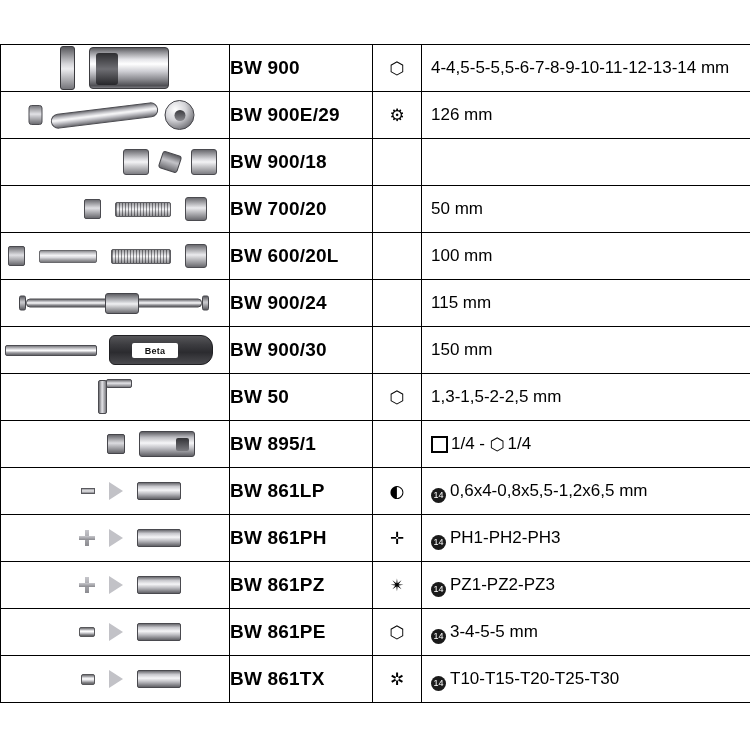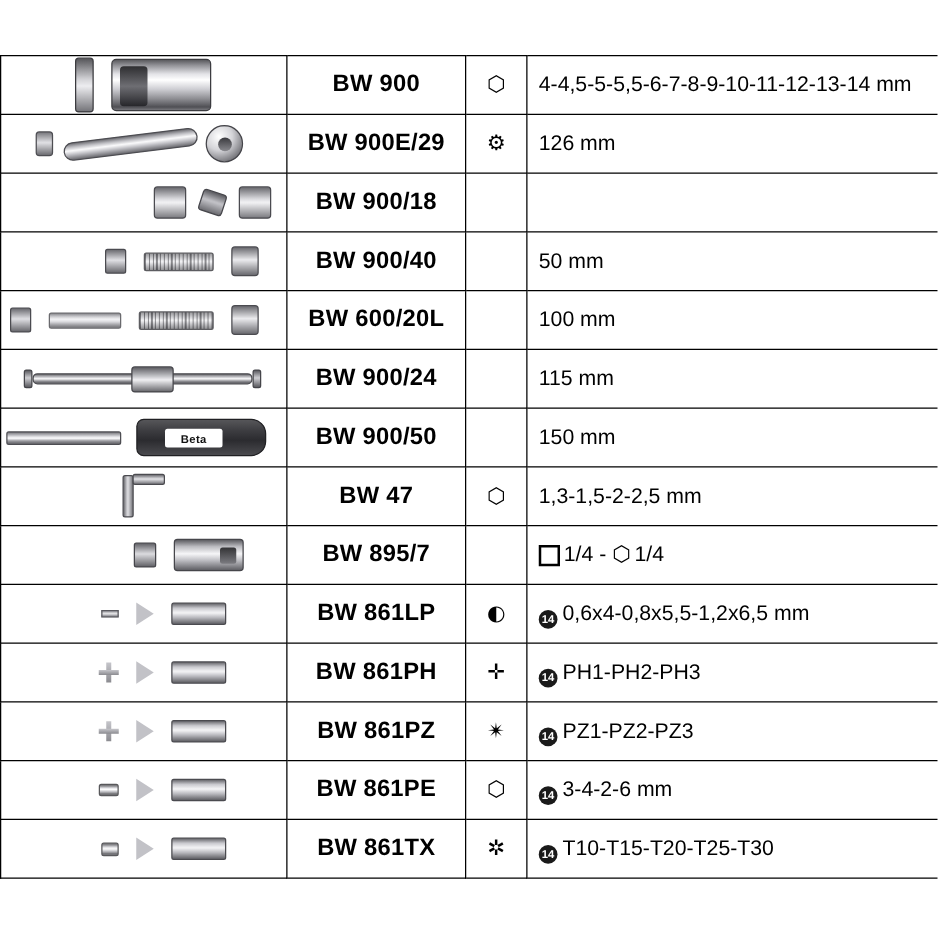--- a/index.html
+++ b/index.html
@@ -40,7 +40,7 @@
   .code-text {
     font-weight: bold;
     font-size: 19px;
-    text-align: center;
+    text-align: left;
     letter-spacing: 0.2px;
   }
   .desc-text {

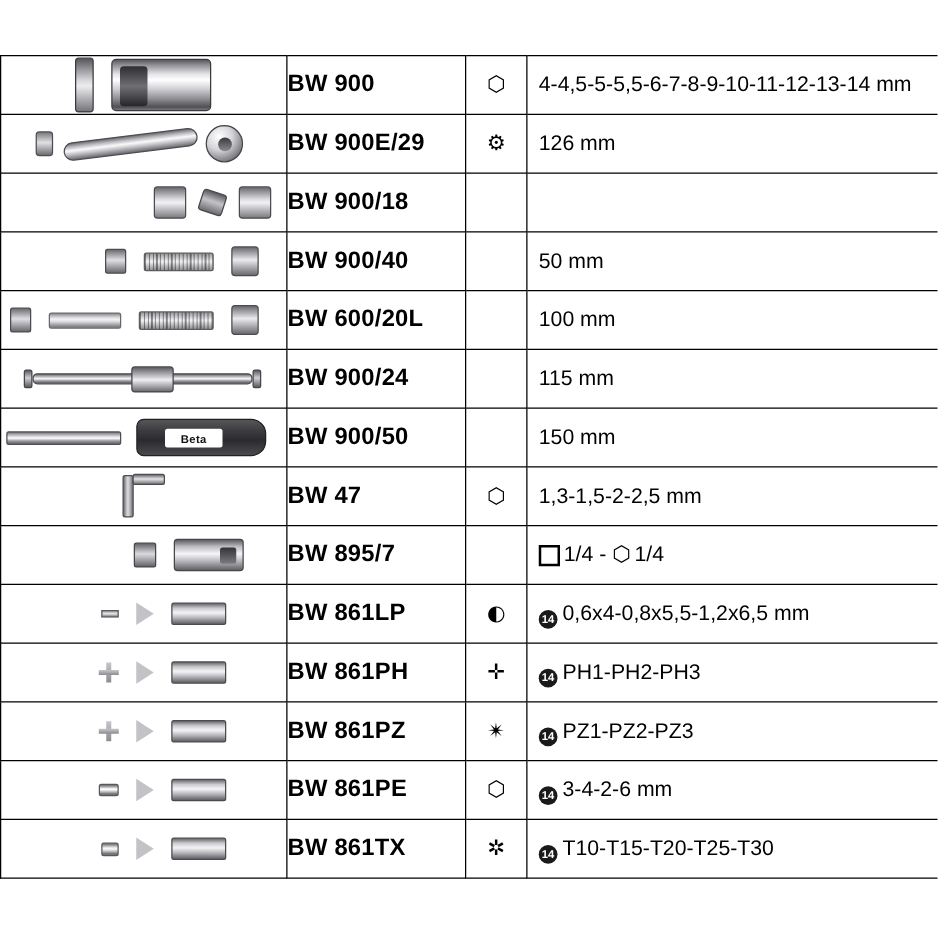--- a/index.html
+++ b/index.html
@@ -439,7 +439,7 @@
           </div>
         </td>
         <td class="c-code">
-          <div class="code-text">BW 900/40</div>
+          <div class="code-text">BW 700/20</div>
         </td>
         <td class="c-sym sym-cell">
           <span class="sym-glyph"></span>

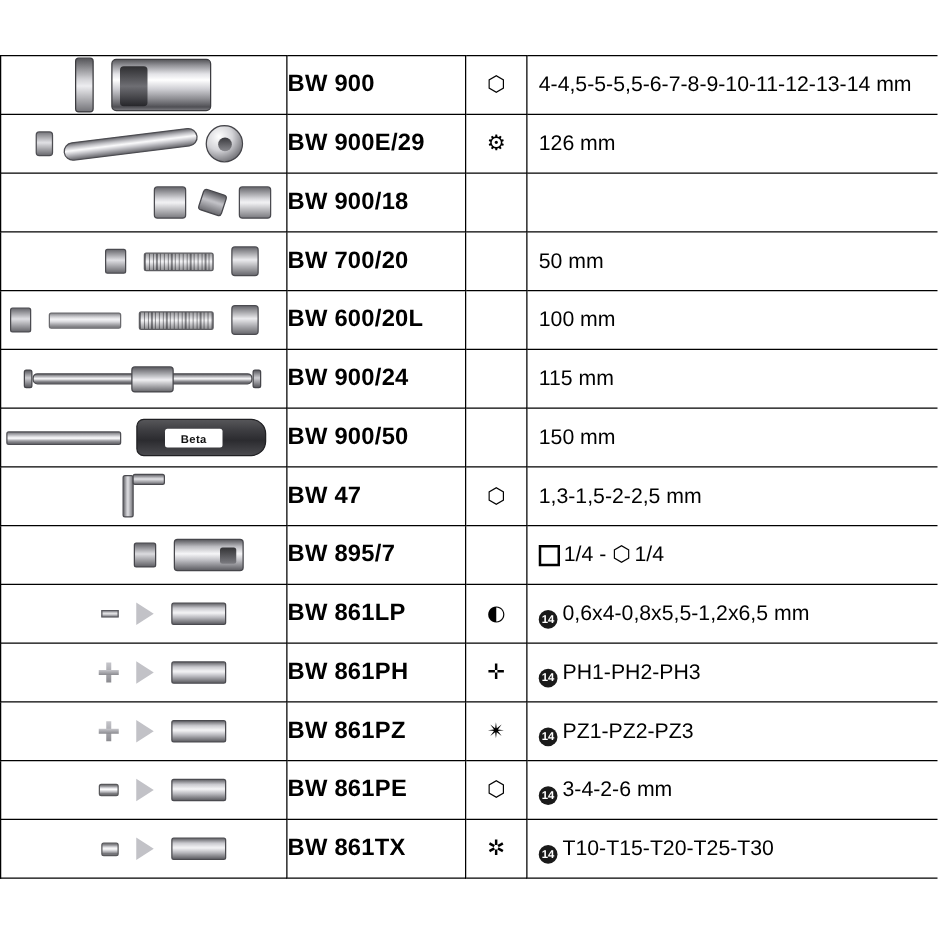--- a/index.html
+++ b/index.html
@@ -507,7 +507,7 @@
           </div>
         </td>
         <td class="c-code">
-          <div class="code-text">BW 900/50</div>
+          <div class="code-text">BW 900/30</div>
         </td>
         <td class="c-sym sym-cell">
           <span class="sym-glyph"></span>

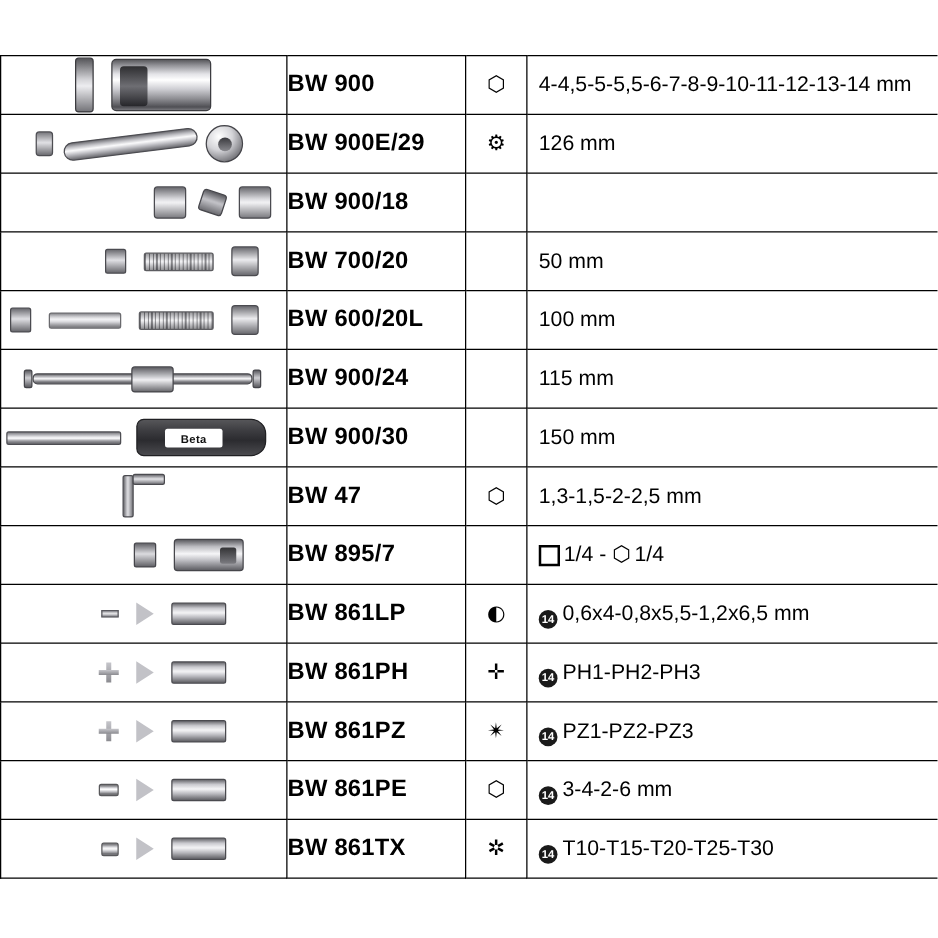--- a/index.html
+++ b/index.html
@@ -529,7 +529,7 @@
           </div>
         </td>
         <td class="c-code">
-          <div class="code-text">BW 47</div>
+          <div class="code-text">BW 50</div>
         </td>
         <td class="c-sym sym-cell">
           <span class="sym-glyph">⬡</span>

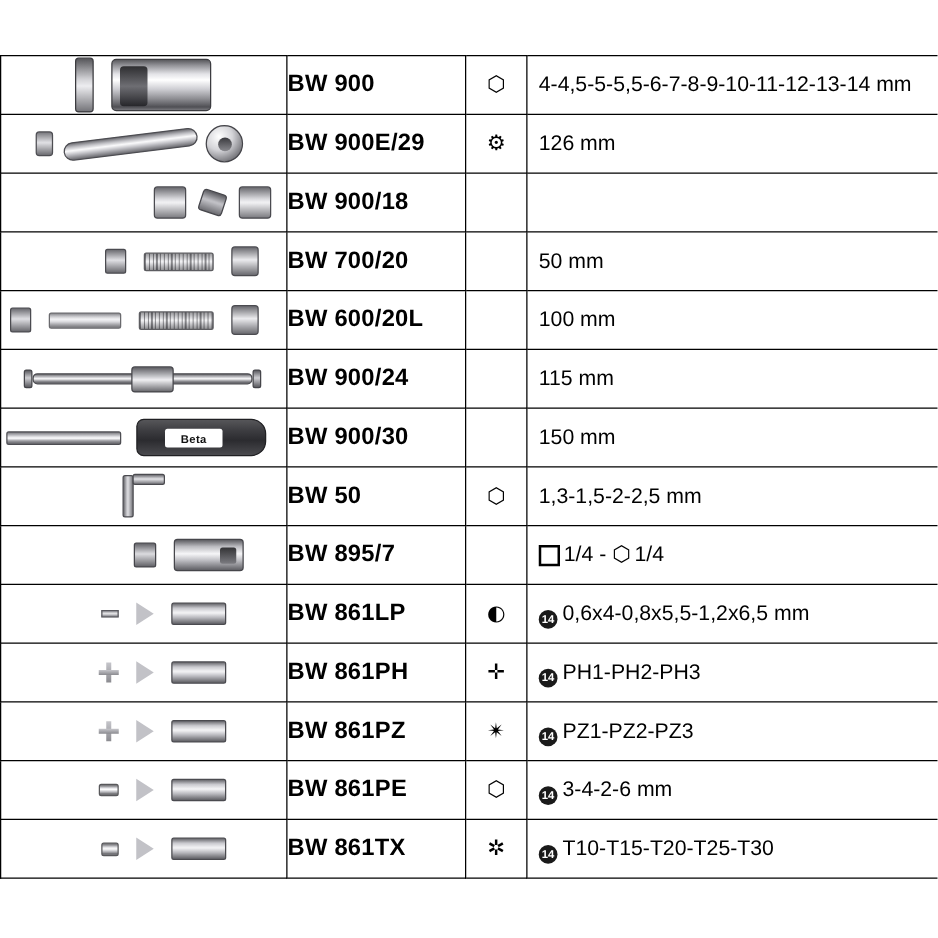--- a/index.html
+++ b/index.html
@@ -549,7 +549,7 @@
           </div>
         </td>
         <td class="c-code">
-          <div class="code-text">BW 895/7</div>
+          <div class="code-text">BW 895/1</div>
         </td>
         <td class="c-sym sym-cell">
           <span class="sym-glyph"></span>

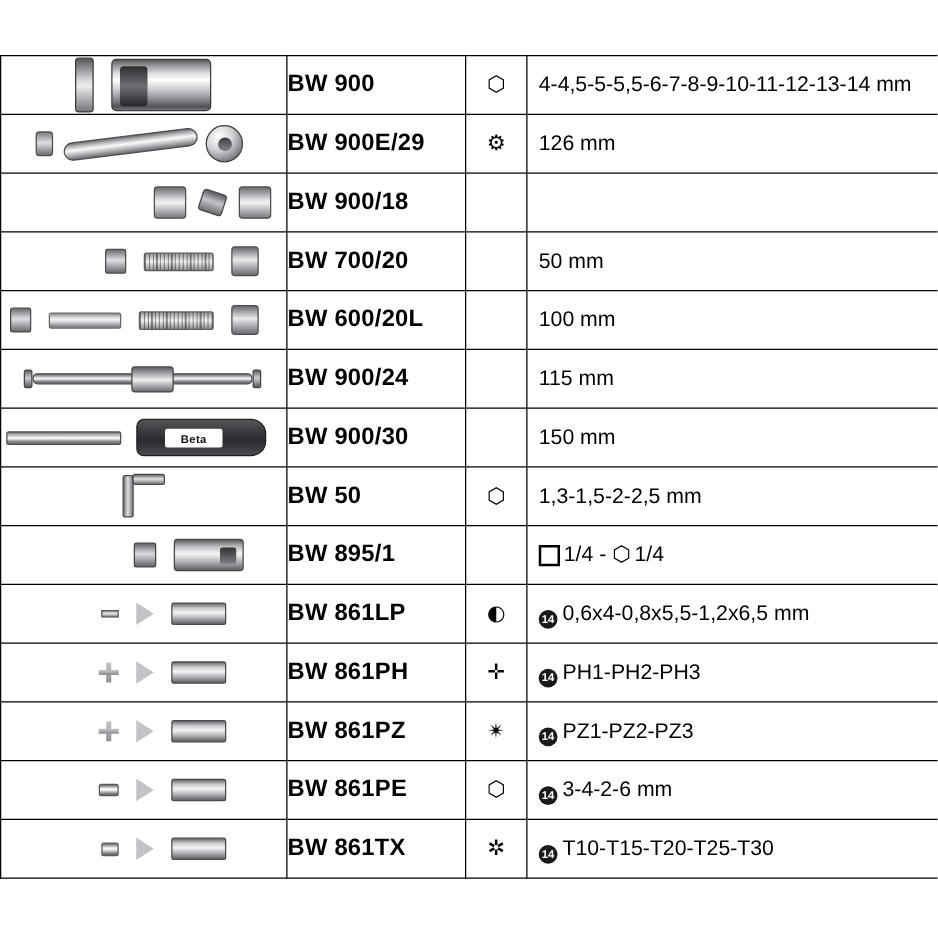--- a/index.html
+++ b/index.html
@@ -338,7 +338,7 @@
     background: #1a1a1a;
     color: #ffffff;
     font-size: 9px;
-    font-weight: bold;
+    font-weight: normal;
     line-height: 15px;
     text-align: center;
     vertical-align: -2px;

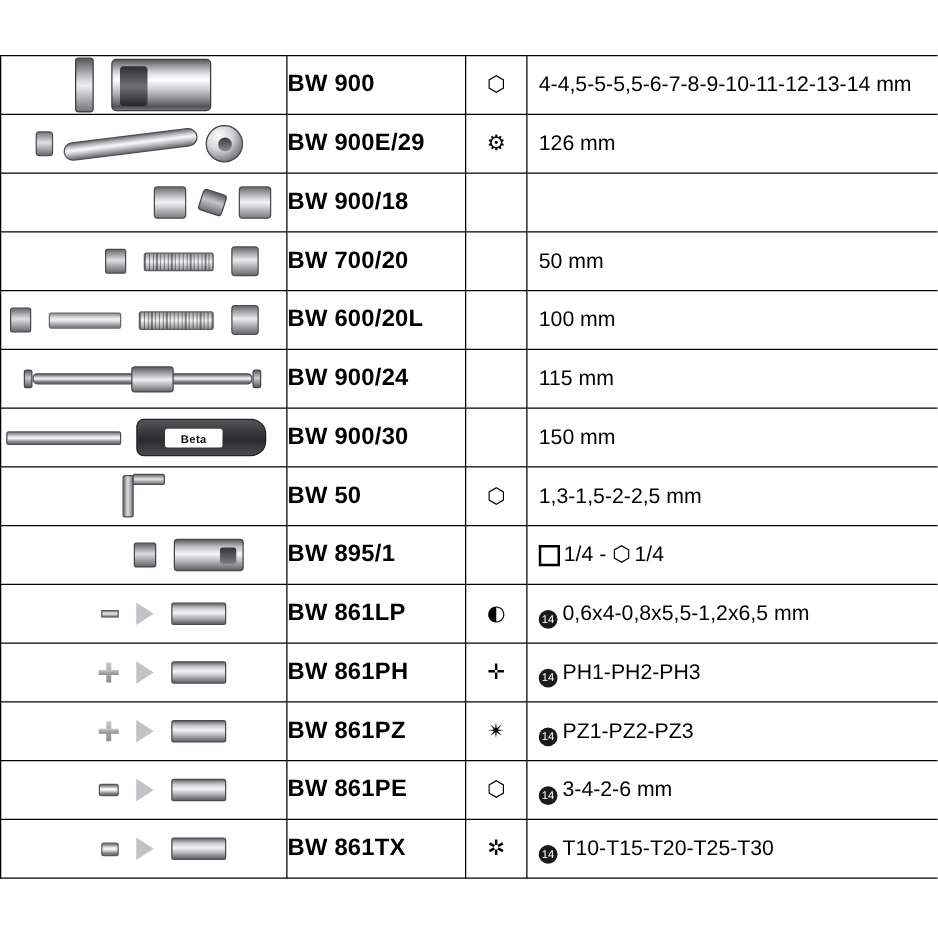--- a/index.html
+++ b/index.html
@@ -652,7 +652,7 @@
         </td>
         <td class="c-desc">
           <div class="desc-text">
-            <span class="badge14">14</span><span>3-4-2-6 mm</span>
+            <span class="badge14">14</span><span>3-4-5-5 mm</span>
           </div>
         </td>
       </tr>

